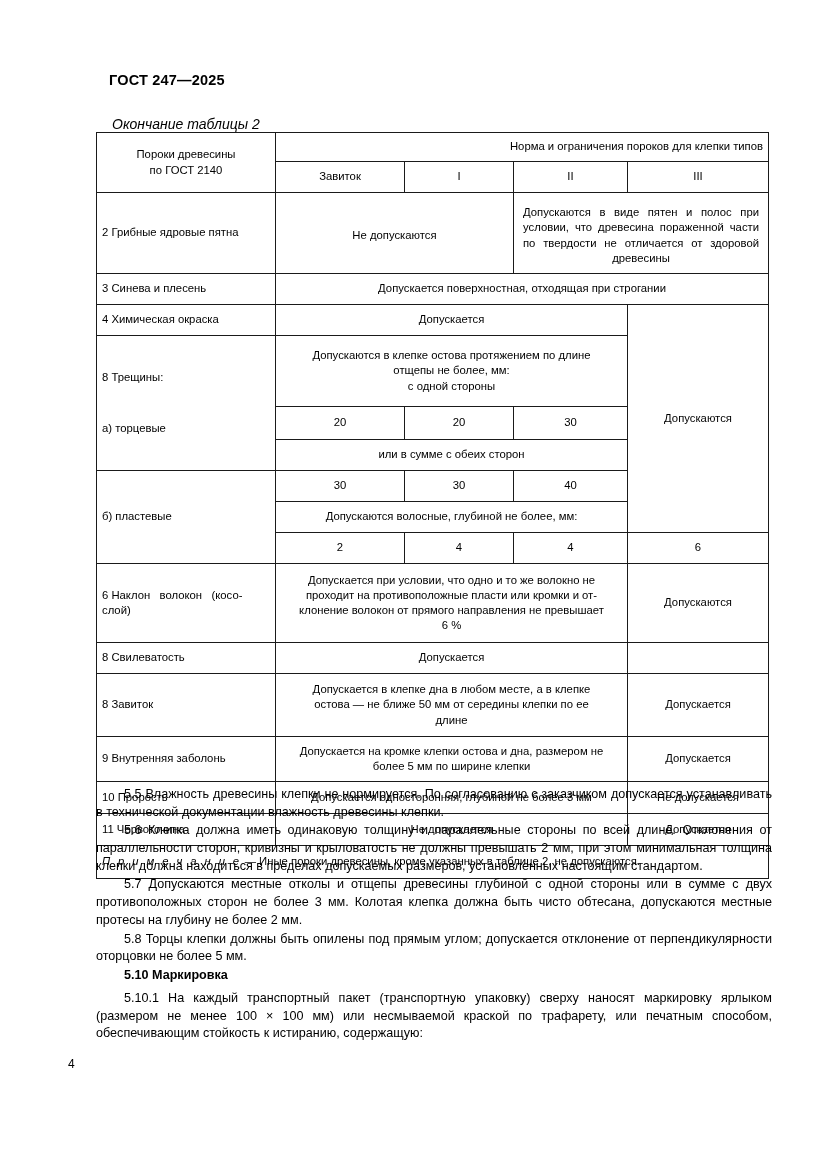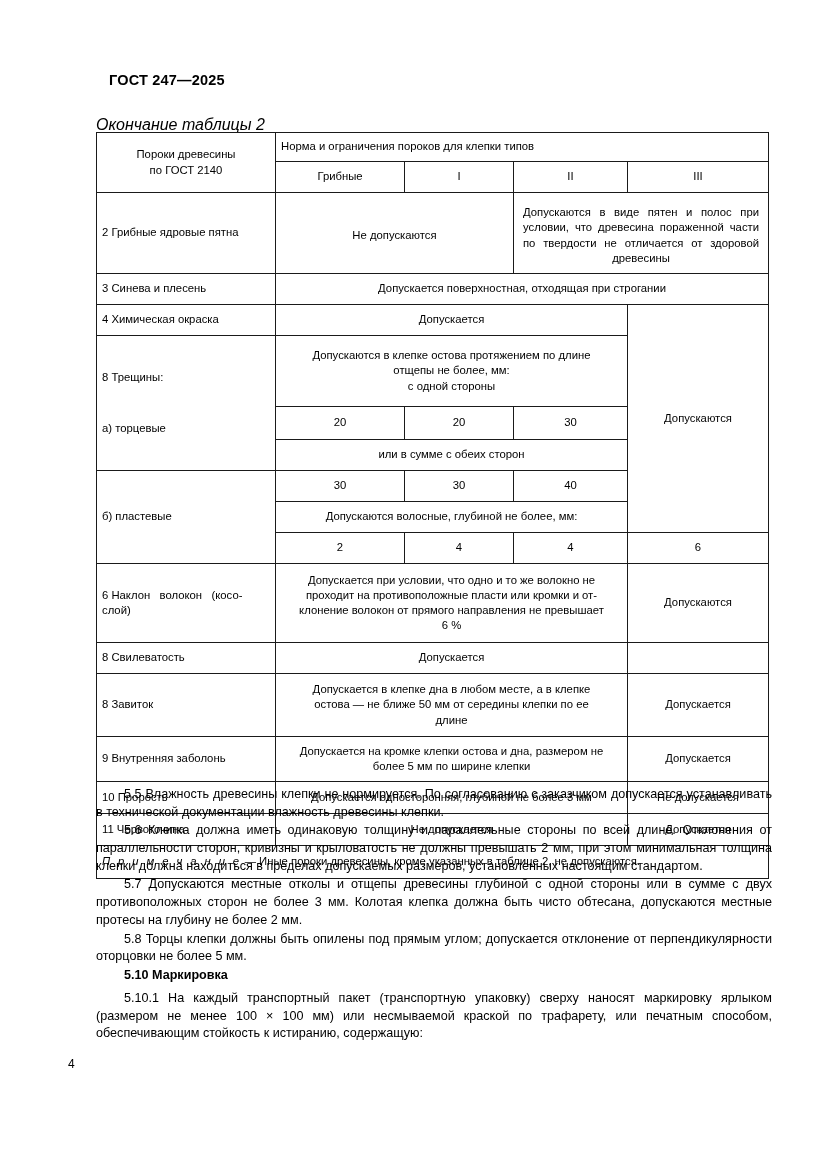--- a/index.html
+++ b/index.html
@@ -34,9 +34,9 @@
   }
   .table-caption {
     position: absolute;
-    left: 96px;
+    left: 112px;
     top: 116px;
-    font-size: 16px;
+    font-size: 14px;
     font-style: italic;
   }
 

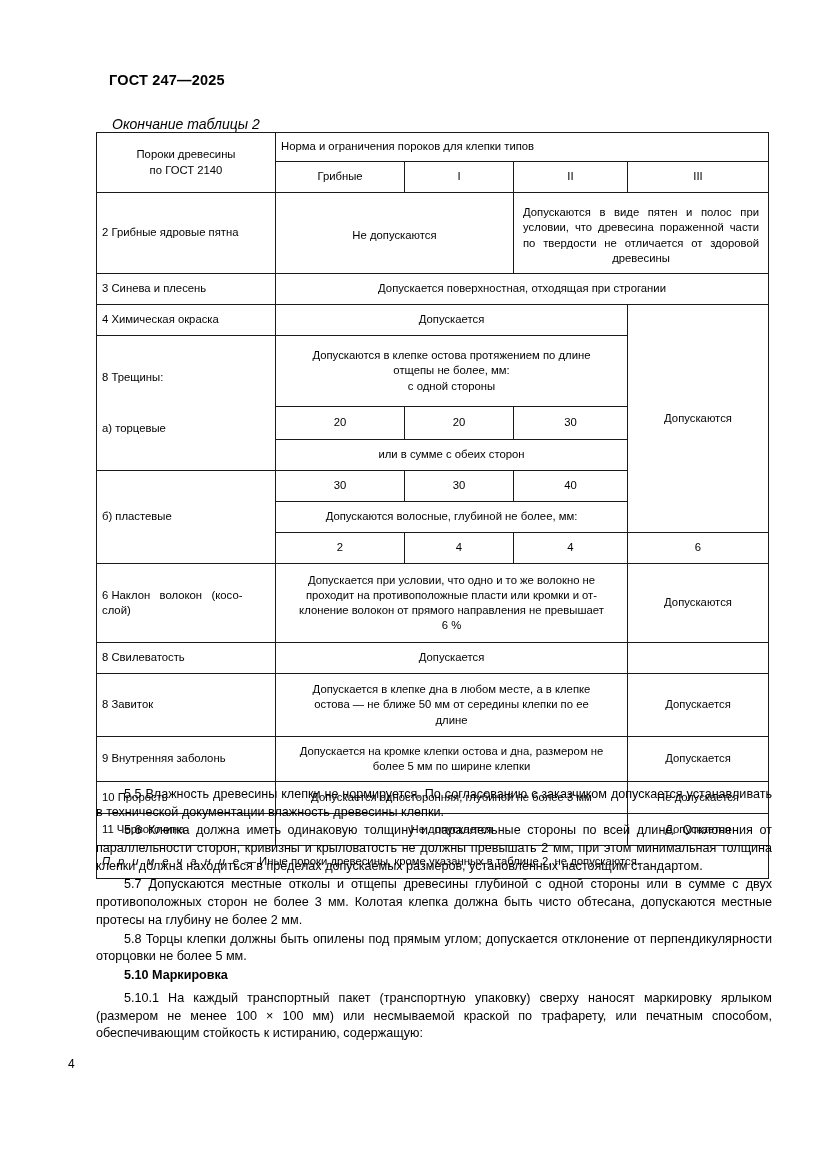--- a/index.html
+++ b/index.html
@@ -64,7 +64,7 @@
   .c-left   { text-align: left; }
   .vtop     { vertical-align: top; }
   .vmid     { vertical-align: middle; }
-  .hdr-main { text-align: left; }
+  .hdr-main { text-align: right; }
   .justify-cell {
     text-align: justify;
     text-align-last: center;

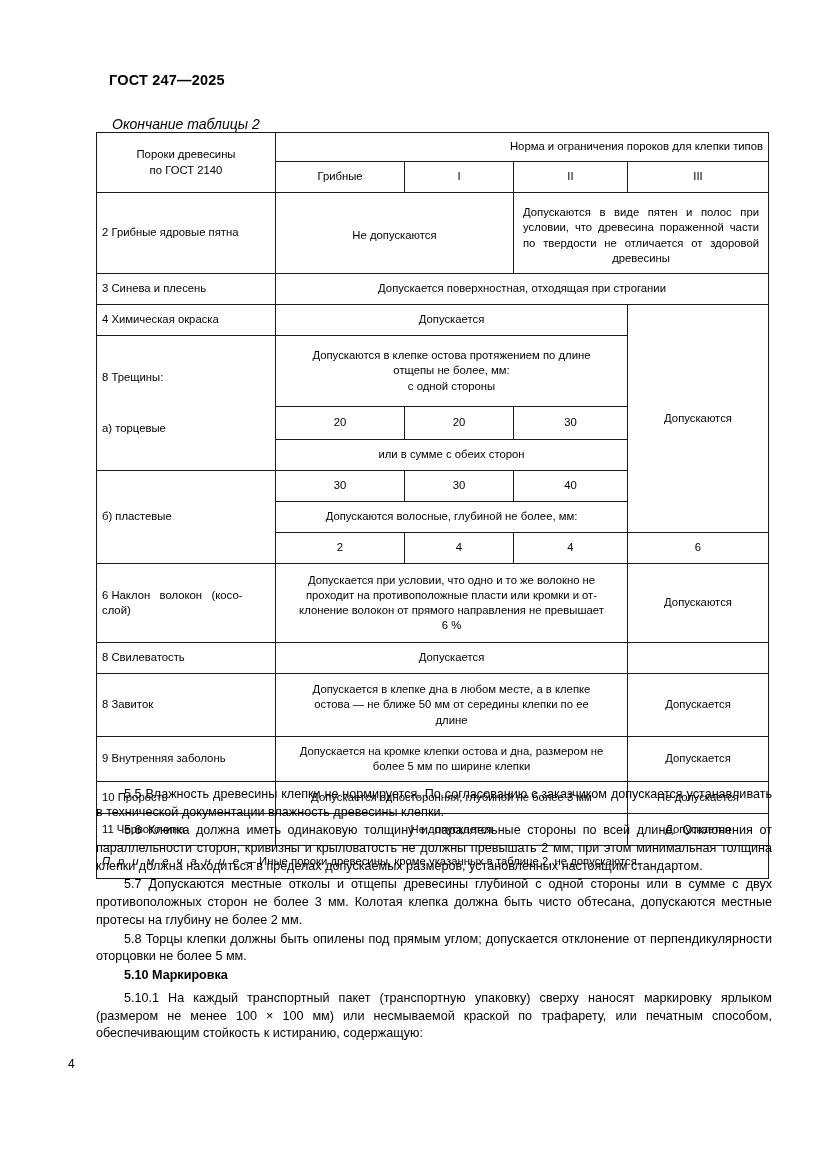--- a/index.html
+++ b/index.html
@@ -132,7 +132,7 @@
           <td colspan="4" class="hdr-main" style="height:22px">Норма и ограничения пороков для клепки типов</td>
         </tr>
         <tr>
-          <td class="c-center" style="height:24px">Грибные</td>
+          <td class="c-center" style="height:24px">Завиток</td>
           <td class="c-center">I</td>
           <td class="c-center">II</td>
           <td class="c-center">III</td>

